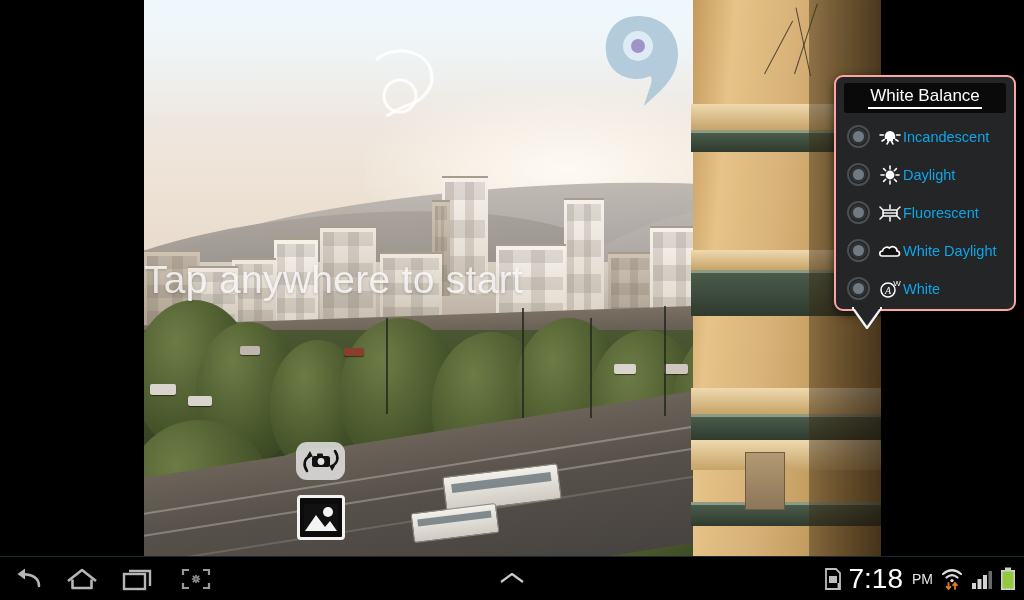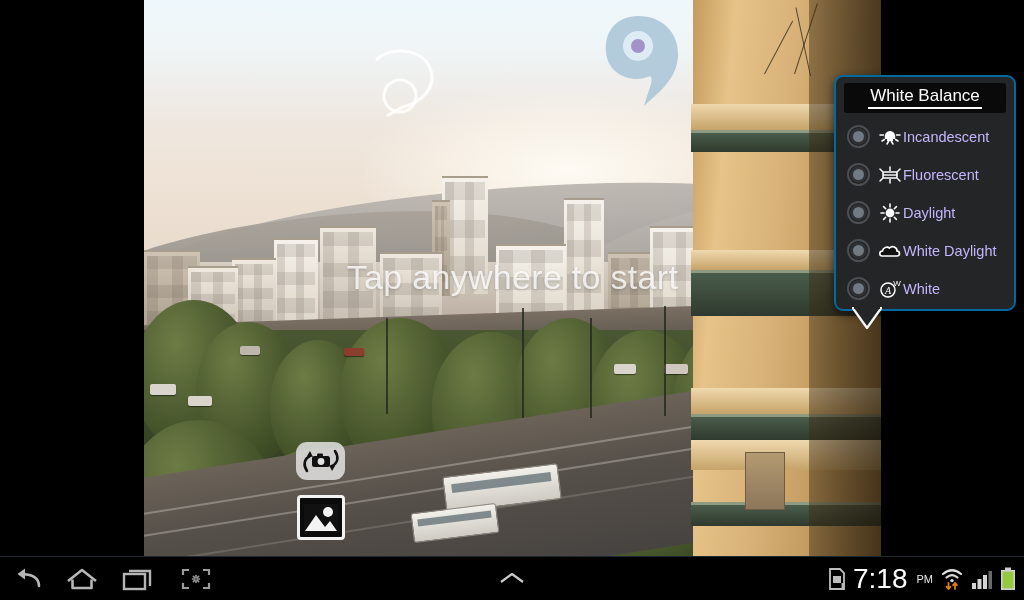--- a/index.html
+++ b/index.html
@@ -95,7 +95,7 @@
 
   
   #wbPanel{ position:absolute; left:834px; top:75px; width:182px; height:236px;
-    background:#242526; border:2px solid #0369a1; border-radius:9px;
+    background:#242526; border:2px solid #fca5a5; border-radius:9px;
     box-shadow:0 3px 10px rgba(0,0,0,.6); }
   #wbPanel .title-wrap{ margin:6px 8px 2px 8px; background:#0a0a0a; border-radius:3px;
     padding:3px 0 4px; text-align:center; }

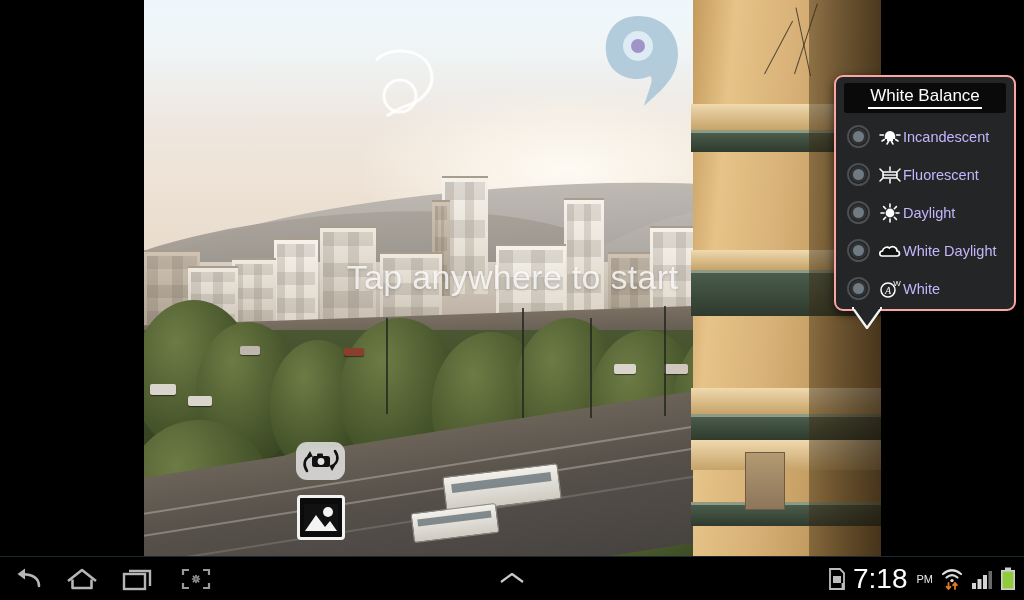--- a/index.html
+++ b/index.html
@@ -111,7 +111,7 @@
     background:#6f7a83; }
   .wb-ico{ width:24px; height:20px; margin-left:8px; flex:0 0 auto;
     display:flex; align-items:center; justify-content:center; }
-  .wb-lbl{ font-size:14.5px; color:#c4b5fd; margin-left:1px; white-space:nowrap; }
+  .wb-lbl{ font-size:14.5px; color:#0ea5e9; margin-left:1px; white-space:nowrap; }
   #wbTail{ position:absolute; left:852px; top:307px; width:30px; height:22px; }
 
   

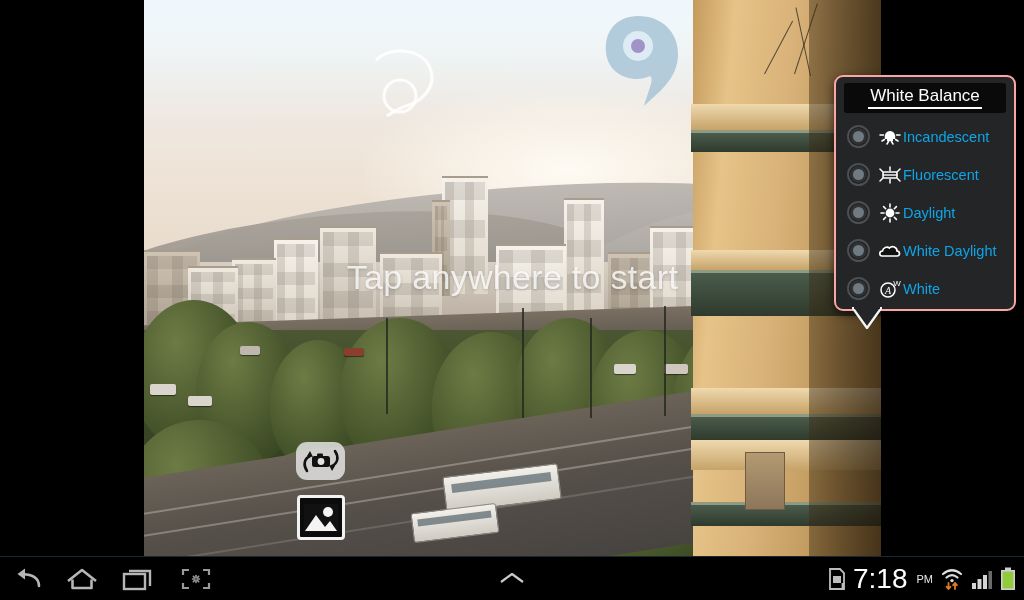--- a/index.html
+++ b/index.html
@@ -274,27 +274,6 @@
           </svg>
         </span>
         <span class="wb-lbl">Incandescent</span>
-      </div>
-
-      <div class="wb-item">
-        <span class="radio">
-            <b></b>
-          </span>
-        <span class="wb-ico">
-          <svg width="24" height="20" viewBox="0 0 24 20">
-            <rect x="5" y="7" width="14" height="6" rx="1.2" fill="none" stroke="#fff" stroke-width="1.6"></rect>
-            <path d="M5 10 H19" stroke="#fff" stroke-width="1.4"></path>
-            <g stroke="#fff" stroke-width="1.5" stroke-linecap="round">
-              <path d="M2 4 L5 7"></path>
-                <path d="M22 4 L19 7"></path>
-              <path d="M2 16 L5 13"></path>
-                <path d="M22 16 L19 13"></path>
-              <path d="M12 2 V5.5"></path>
-                <path d="M12 14.5 V18"></path>
-            </g>
-          </svg>
-        </span>
-        <span class="wb-lbl">Fluorescent</span>
       </div>
 
       <div class="wb-item">
@@ -325,6 +304,27 @@
           </span>
         <span class="wb-ico">
           <svg width="24" height="20" viewBox="0 0 24 20">
+            <rect x="5" y="7" width="14" height="6" rx="1.2" fill="none" stroke="#fff" stroke-width="1.6"></rect>
+            <path d="M5 10 H19" stroke="#fff" stroke-width="1.4"></path>
+            <g stroke="#fff" stroke-width="1.5" stroke-linecap="round">
+              <path d="M2 4 L5 7"></path>
+                <path d="M22 4 L19 7"></path>
+              <path d="M2 16 L5 13"></path>
+                <path d="M22 16 L19 13"></path>
+              <path d="M12 2 V5.5"></path>
+                <path d="M12 14.5 V18"></path>
+            </g>
+          </svg>
+        </span>
+        <span class="wb-lbl">Fluorescent</span>
+      </div>
+
+      <div class="wb-item">
+        <span class="radio">
+            <b></b>
+          </span>
+        <span class="wb-ico">
+          <svg width="24" height="20" viewBox="0 0 24 20">
             <path d="M4 15 C1 15 1 10 4.5 10 C5 6.5 9 5 11.5 7 C14 4.5 19 6 19 10
                      C22 10 22.5 15 19 15 Z" fill="#111" stroke="#fff" stroke-width="1.7"></path>
           </svg>

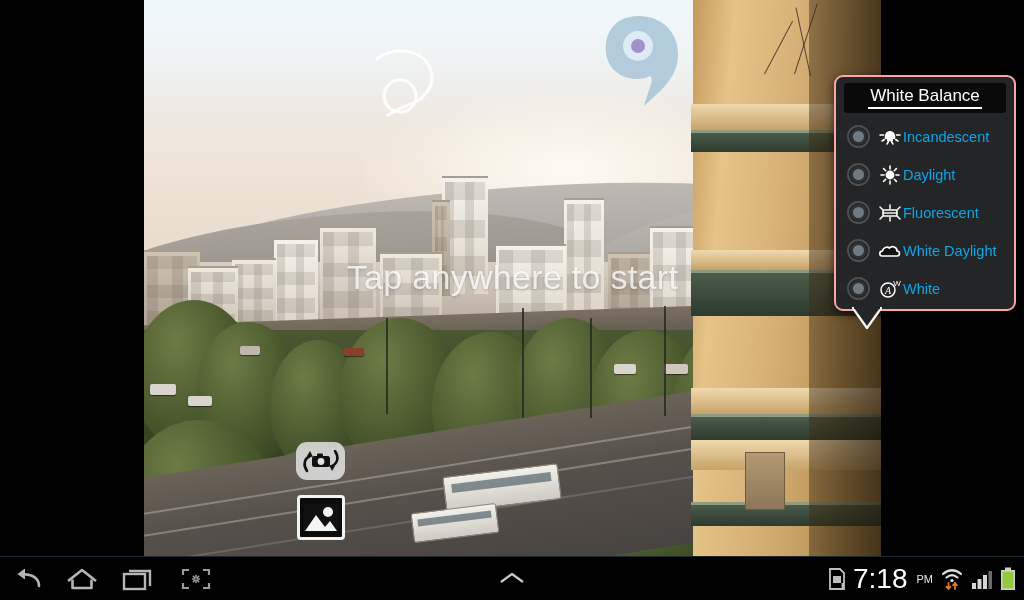--- a/index.html
+++ b/index.html
@@ -82,8 +82,8 @@
   
   .blob{ position:absolute; }
   
-  #tapHint{ position:absolute; left:0; top:258px; width:737px; text-align:center;
-    font-size:34px; color:rgba(255,255,255,.80); letter-spacing:.3px;
+  #tapHint{ position:absolute; left:0; top:258px; width:737px; 
+    font-size:39px; color:rgba(255,255,255,.80); letter-spacing:.3px;
     text-shadow:0 1px 3px rgba(0,0,0,.18); pointer-events:none; }
 
   #camSwitch{ position:absolute; left:152px; top:442px; width:49px; height:38px;

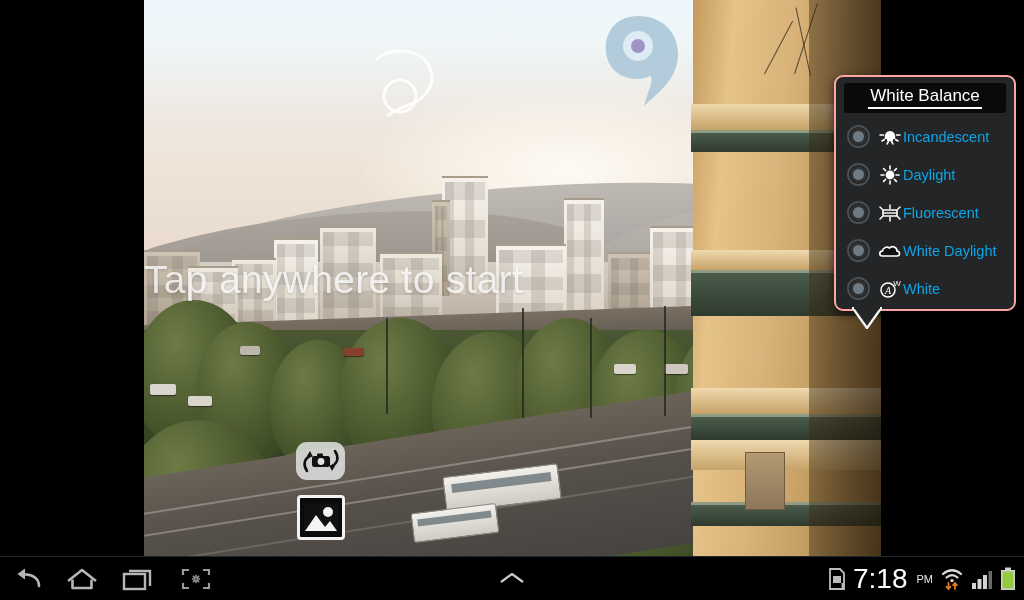--- a/index.html
+++ b/index.html
@@ -122,7 +122,7 @@
   #statusArea{ position:absolute; right:8px; top:0; height:44px;
     display:flex; align-items:center; gap:7px; }
   #clock{ font-size:28px; color:#fff; letter-spacing:0; line-height:1; }
-  #ampm{ font-size:11px; color:#e8e8e8; margin-left:2px; }
+  #ampm{ font-size:14px; color:#e8e8e8; margin-left:2px; }
 </style>
 </head>
 <body>

